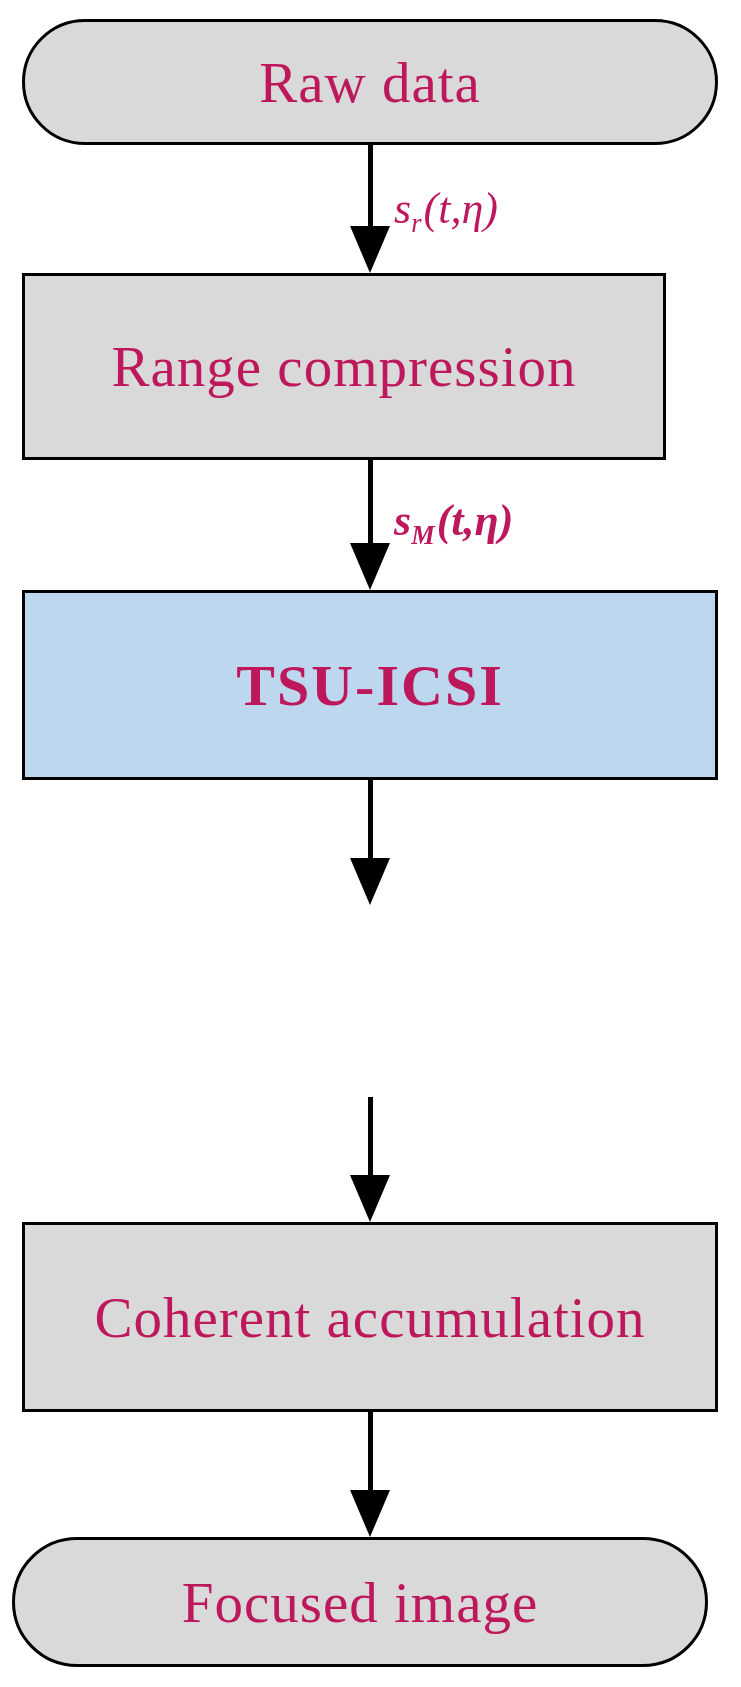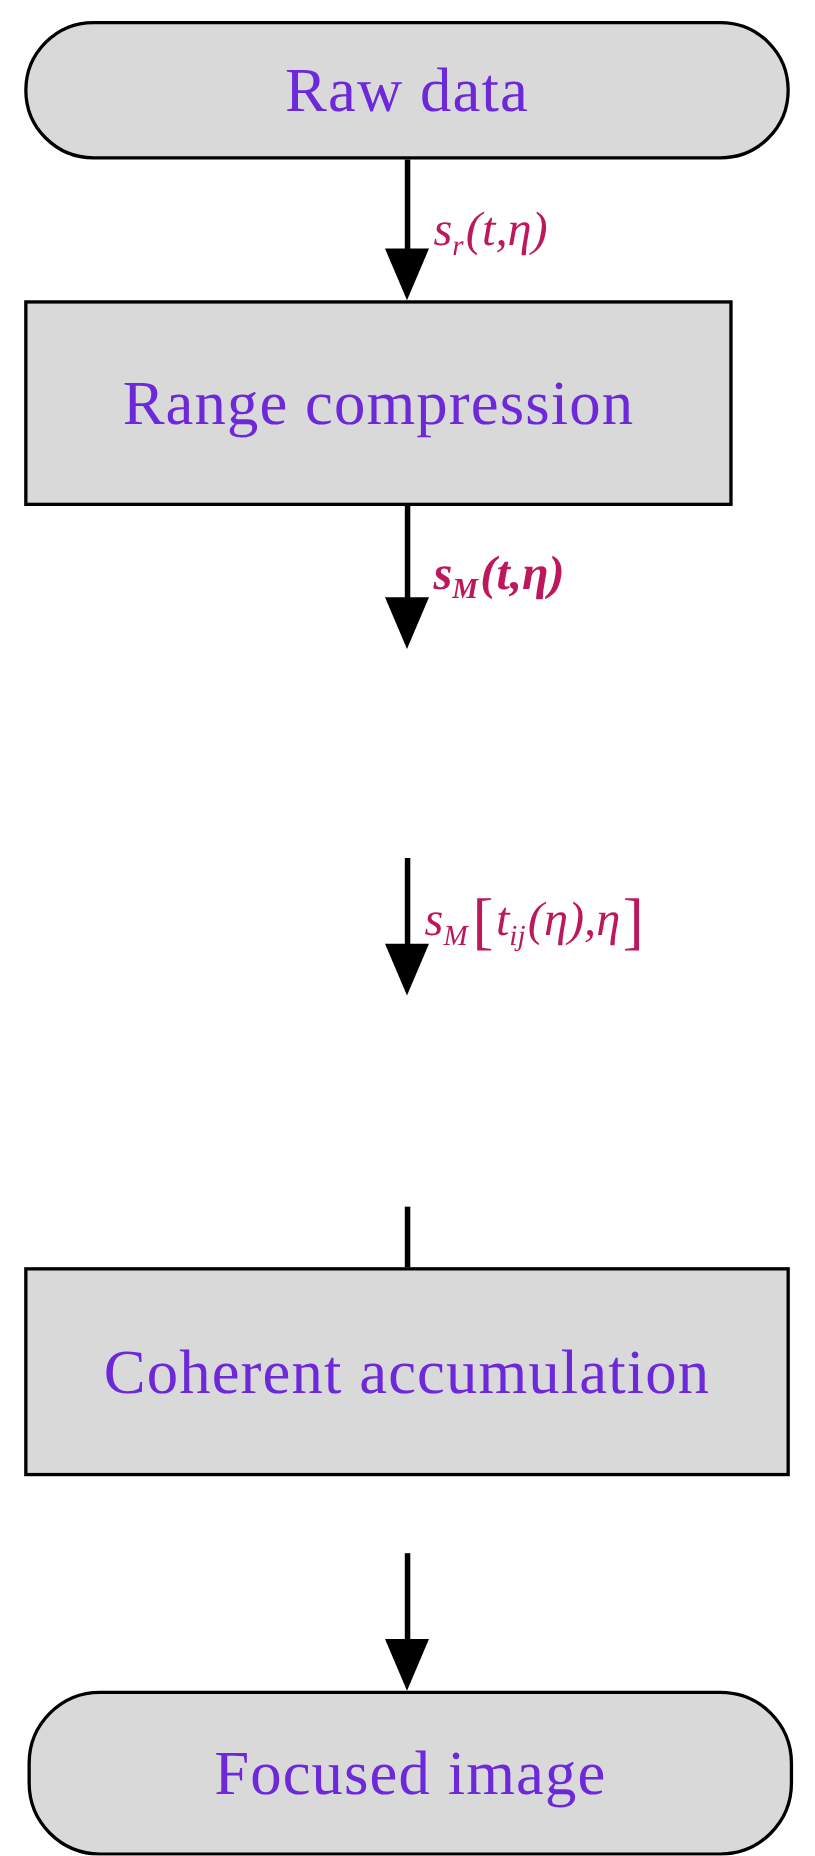--- a/index.html
+++ b/index.html
@@ -24,7 +24,7 @@
   .node.blue { background: #bdd7ee; }
   .node-label {
     font-size: 57px;
-    color: #6d28d9;
+    color: #be185d;
     white-space: nowrap;
     letter-spacing: 1px;
     text-align: right;

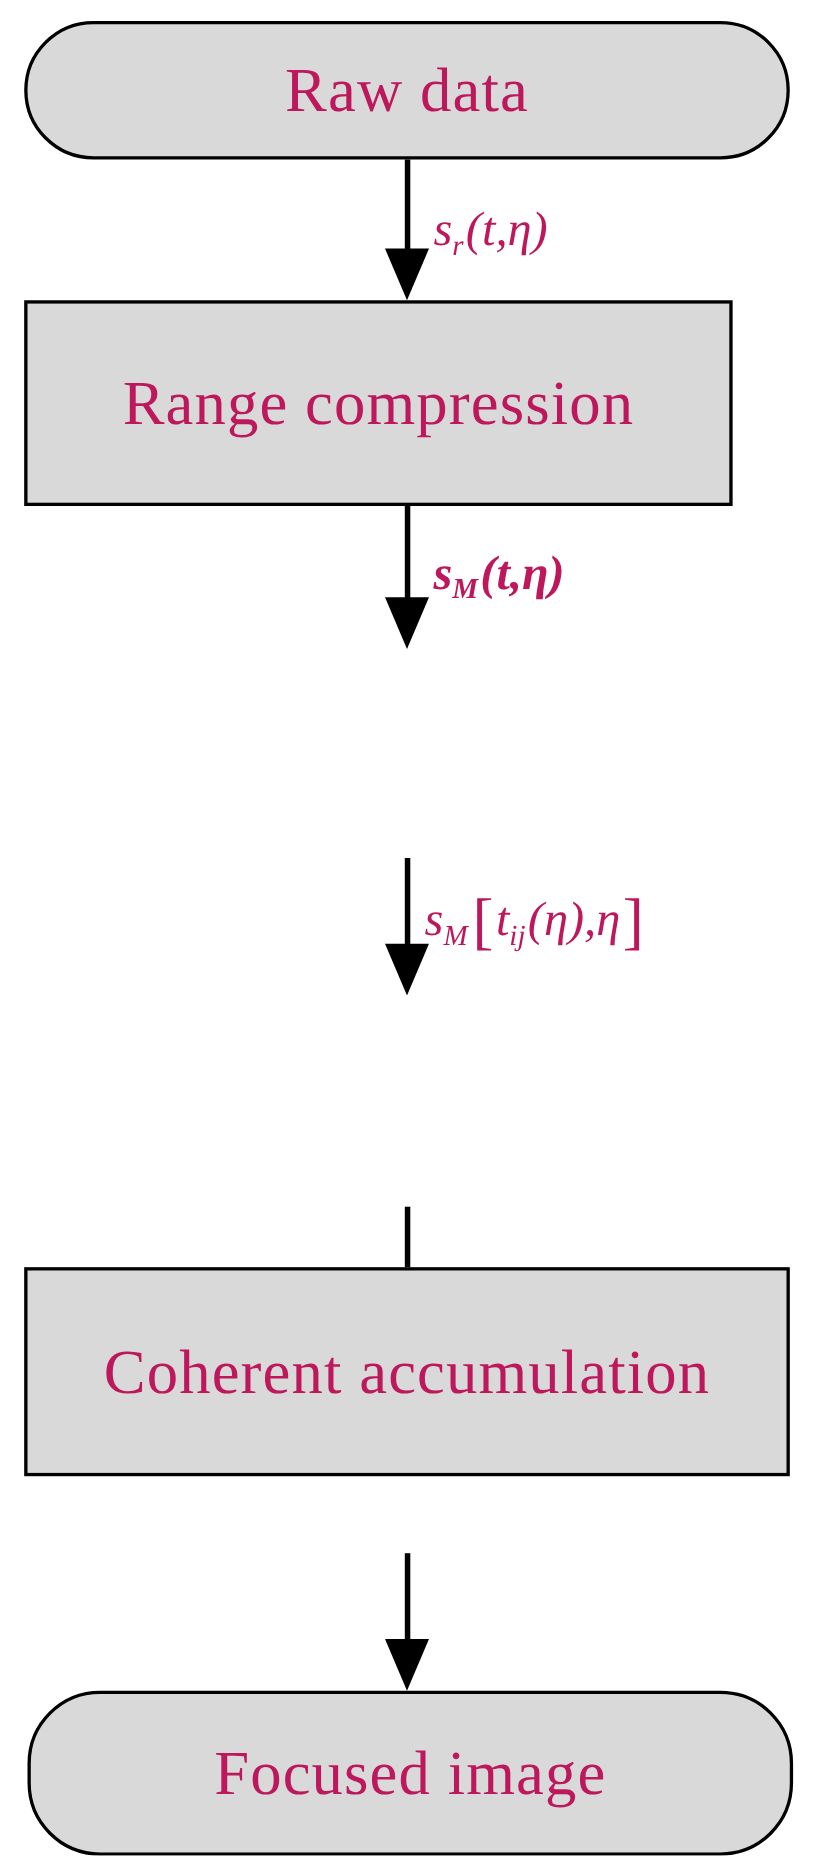--- a/index.html
+++ b/index.html
@@ -95,6 +95,9 @@
     <span><i>s</i><sub>M</sub><i class="paren">(t,η)</i></span>
   </div>
 
+  <div class="node blue" style="left:22px; top:590px; width:696px; height:190px;">
+    <span class="node-label">TSU-ICSI</span>
+  </div>
 
   <div class="stem" style="top:780px; height:82px;"></div>
   <div class="head" style="top:858px;"></div>

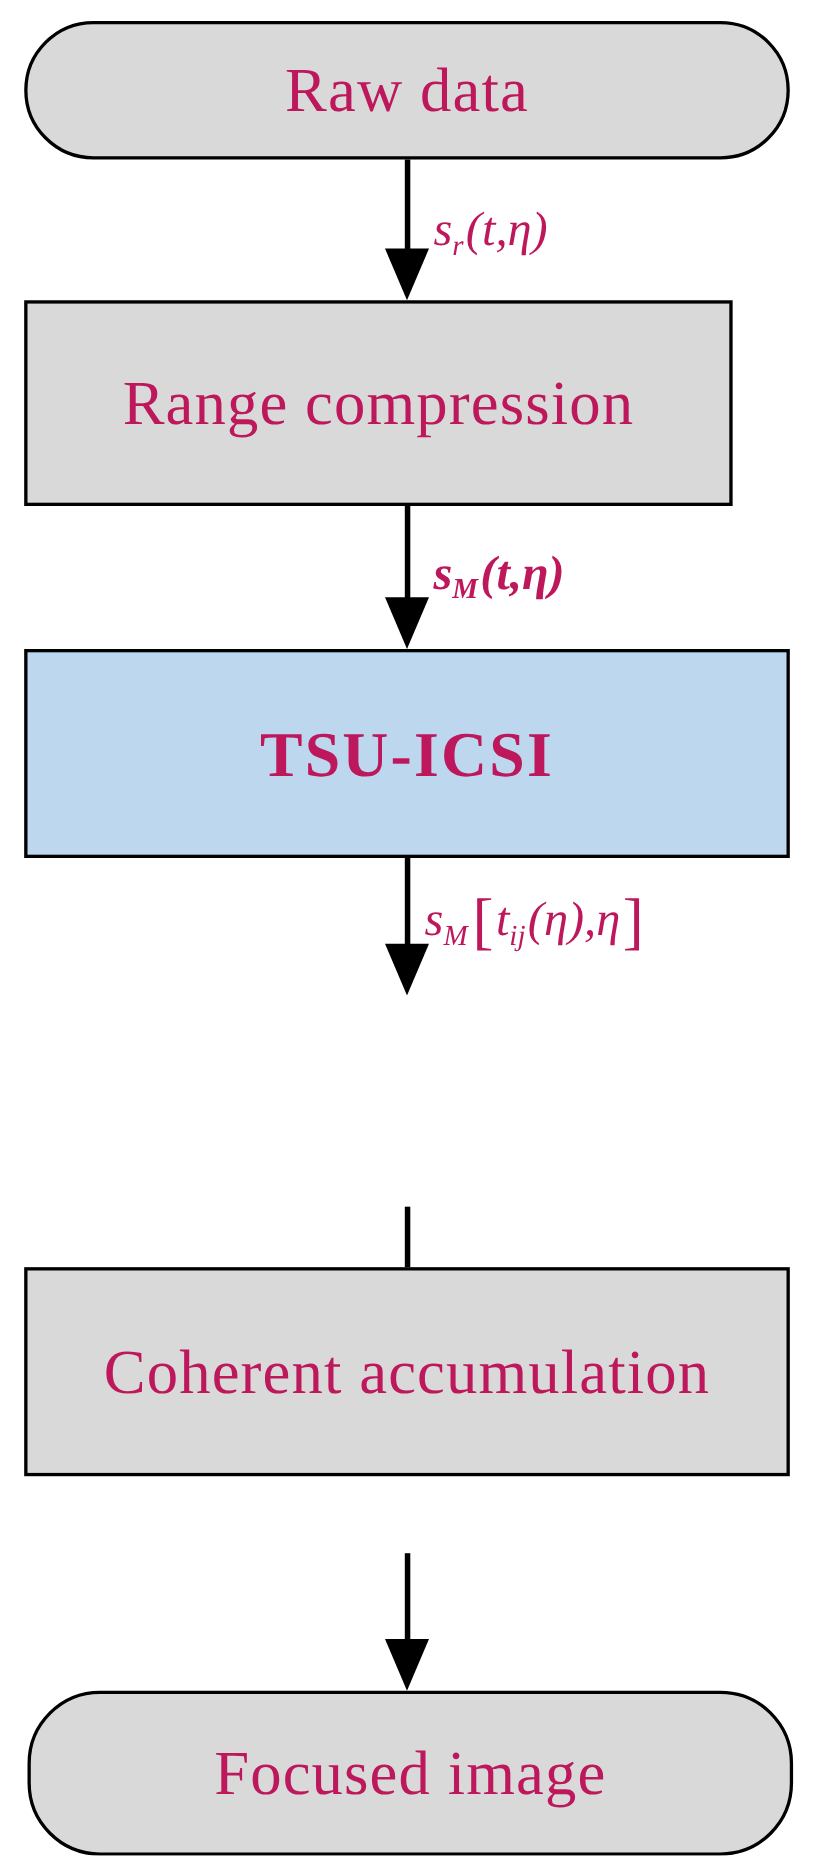--- a/index.html
+++ b/index.html
@@ -101,9 +101,6 @@
 
   <div class="stem" style="top:780px; height:82px;"></div>
   <div class="head" style="top:858px;"></div>
-  <div class="edge-label" style="left:386px; top:778px; height:118px;">
-    <span><i>s</i><sub>M</sub><span class="bracket">[</span><i>t</i><sub>ij</sub><i class="paren">(η),η</i><span class="bracket">]</span></span>
-  </div>
 
 
   <div class="stem" style="top:1097px; height:82px;"></div>

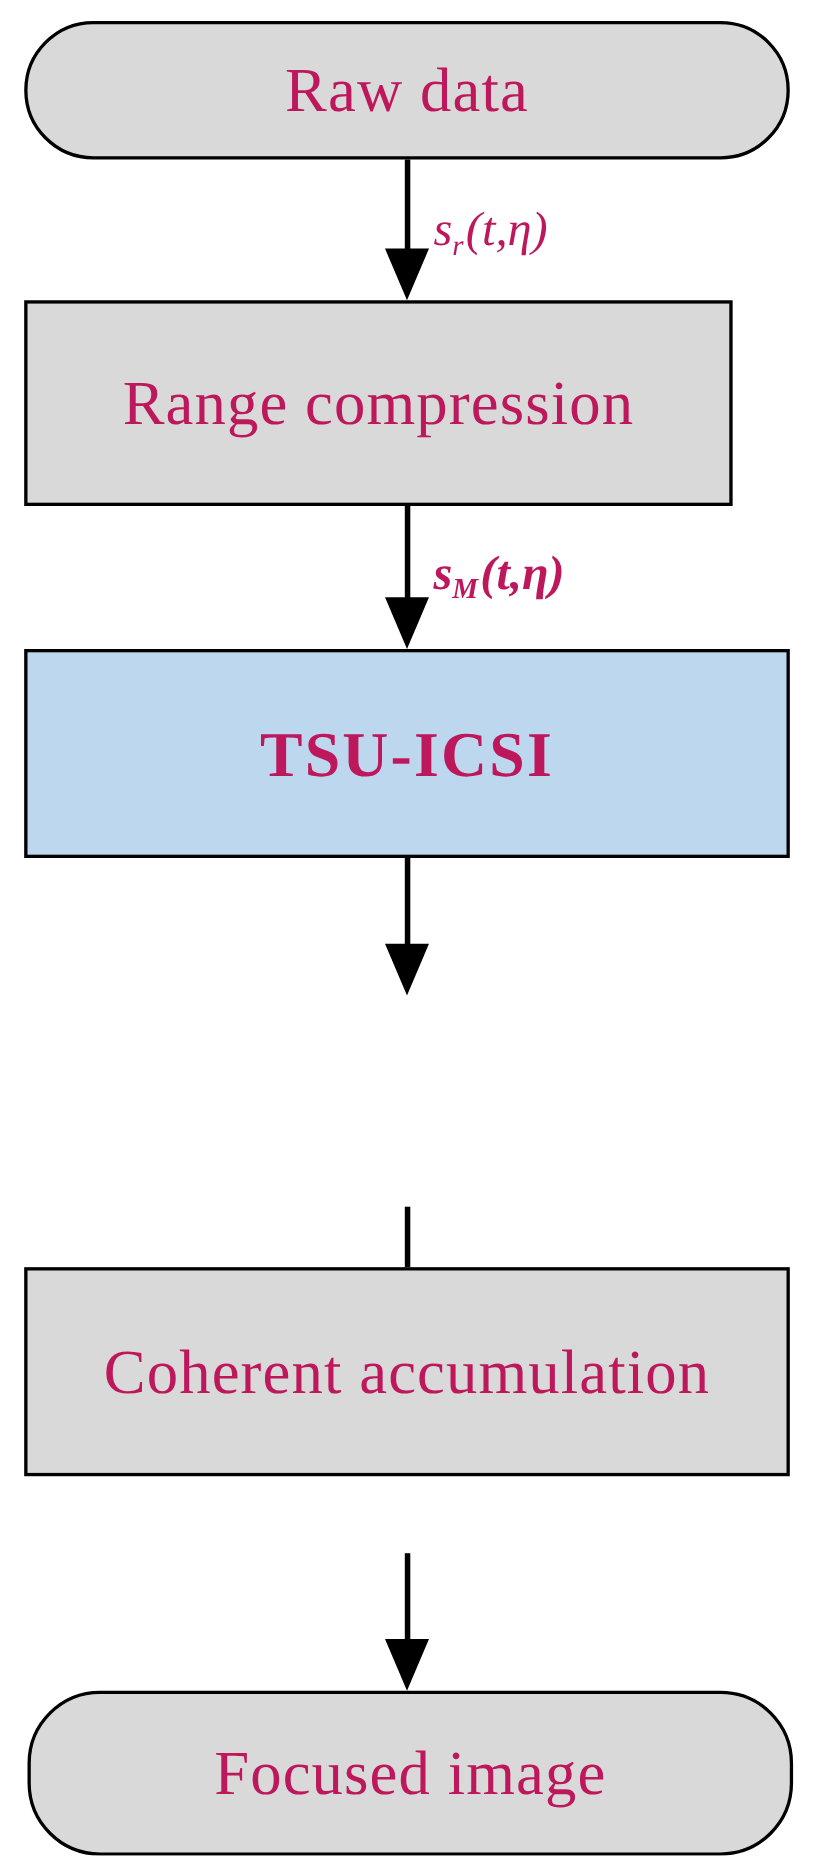--- a/index.html
+++ b/index.html
@@ -106,7 +106,7 @@
   <div class="stem" style="top:1097px; height:82px;"></div>
   <div class="head" style="top:1175px;"></div>
 
-  <div class="node" style="left:22px; top:1152px; width:696px; height:190px;">
+  <div class="node" style="left:22px; top:1222px; width:696px; height:190px;">
     <span class="node-label">Coherent accumulation</span>
   </div>
 

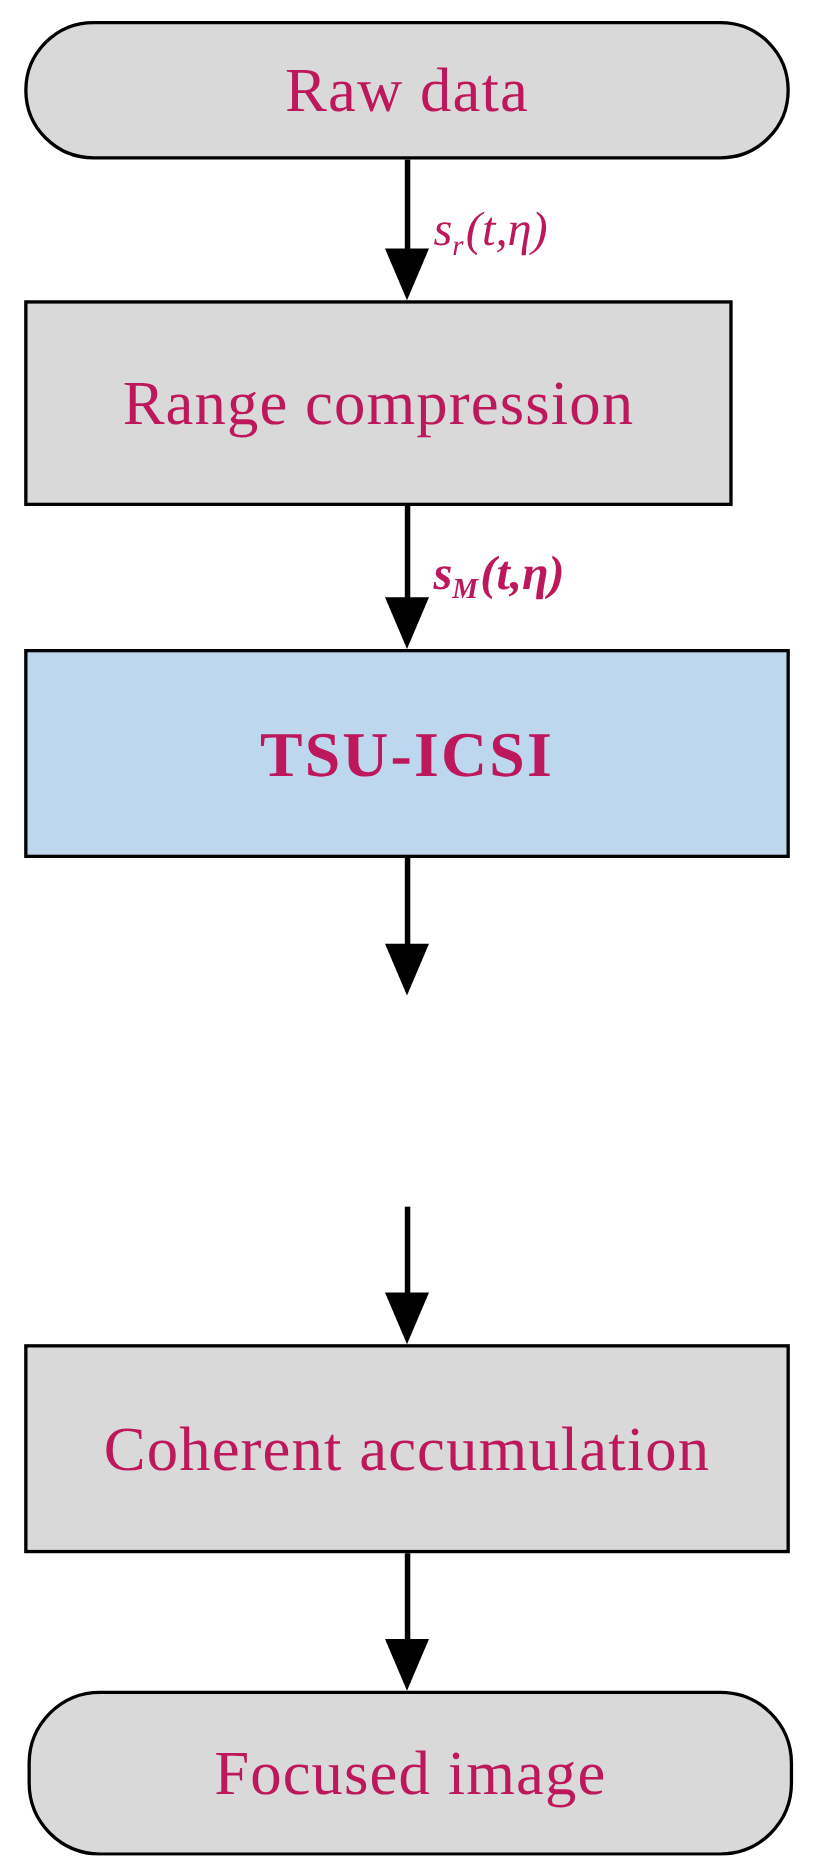--- a/index.html
+++ b/index.html
@@ -113,7 +113,7 @@
   <div class="stem" style="top:1412px; height:82px;"></div>
   <div class="head" style="top:1490px;"></div>
 
-  <div class="node stadium" style="left:25px; top:1537px; width:696px; height:150px; border-radius:66px;">
+  <div class="node stadium" style="left:12px; top:1537px; width:696px; height:130px; border-radius:66px;">
     <span class="node-label">Focused image</span>
   </div>
 

